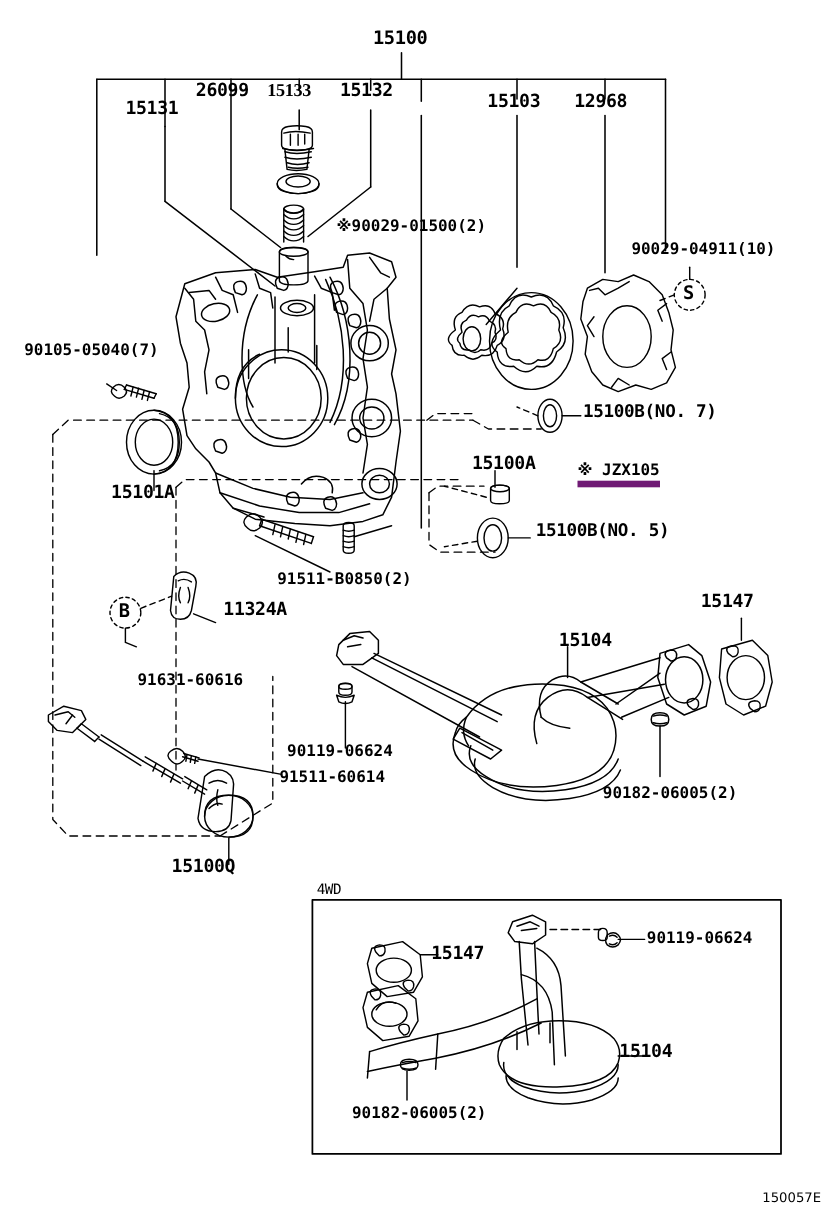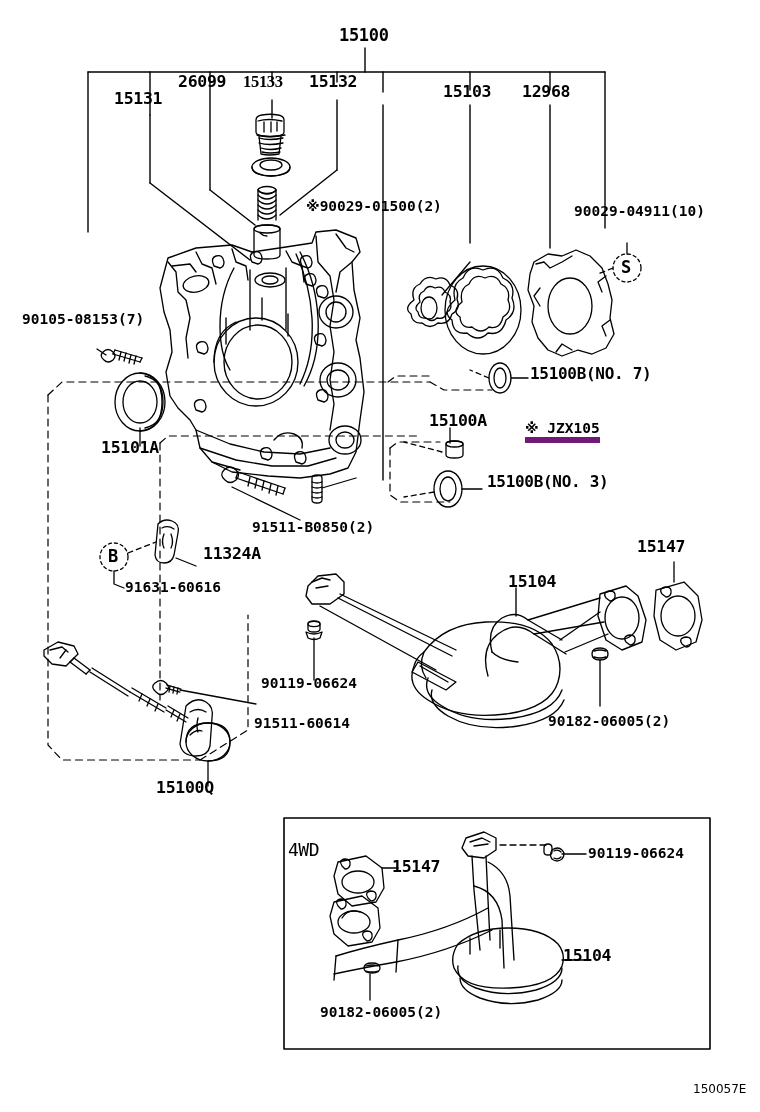--- a/index.html
+++ b/index.html
@@ -442,7 +442,7 @@
     <span class="star">※</span><span class="pn">90029-01500</span><span class="qty">(2)</span>
   </div>
 
-  <div class="lbl note" style="left:574px;top:204px;">
+  <div class="lbl note" style="left:574px;top:220px;">
     <span class="pn">90029-04911</span><span class="qty">(10)</span>
   </div>
 

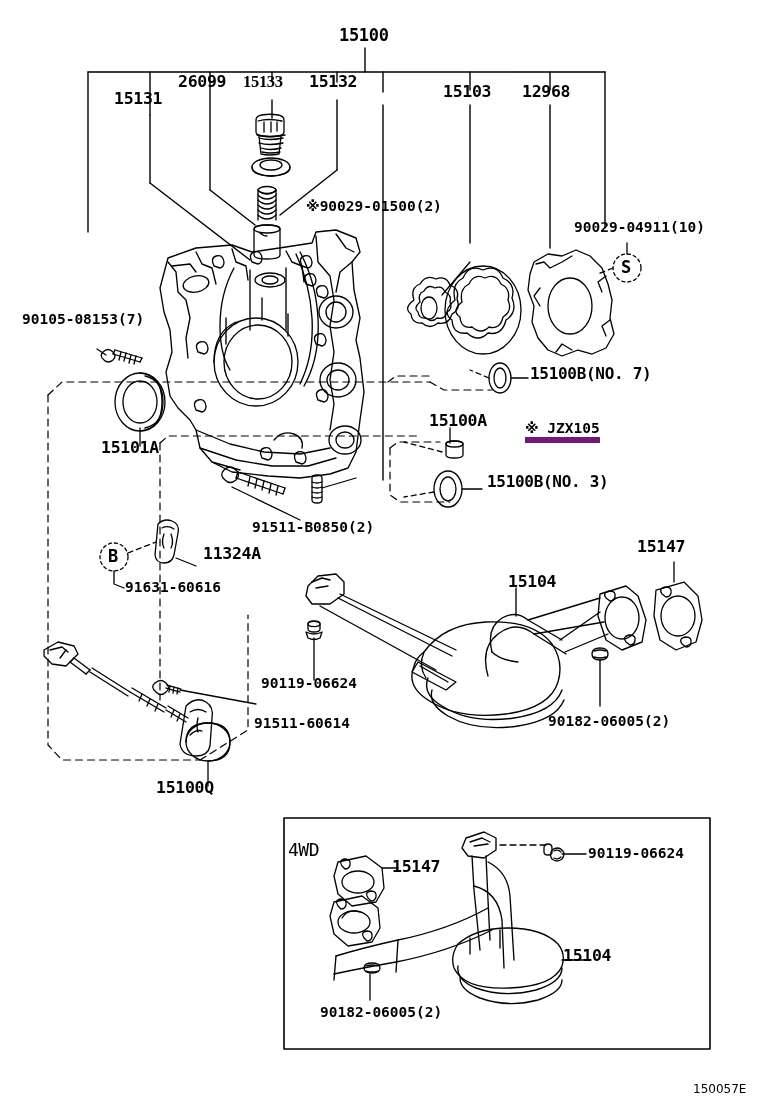--- a/index.html
+++ b/index.html
@@ -447,7 +447,7 @@
   </div>
 
   <div class="lbl note" style="left:22px;top:312px;">
-    <span class="pn">90105-08153</span><span class="qty">(7)</span>
+    <span class="pn">90105-05040</span><span class="qty">(7)</span>
   </div>
 
   <div class="lbl part" style="left:101px;top:440px;">15101A</div>

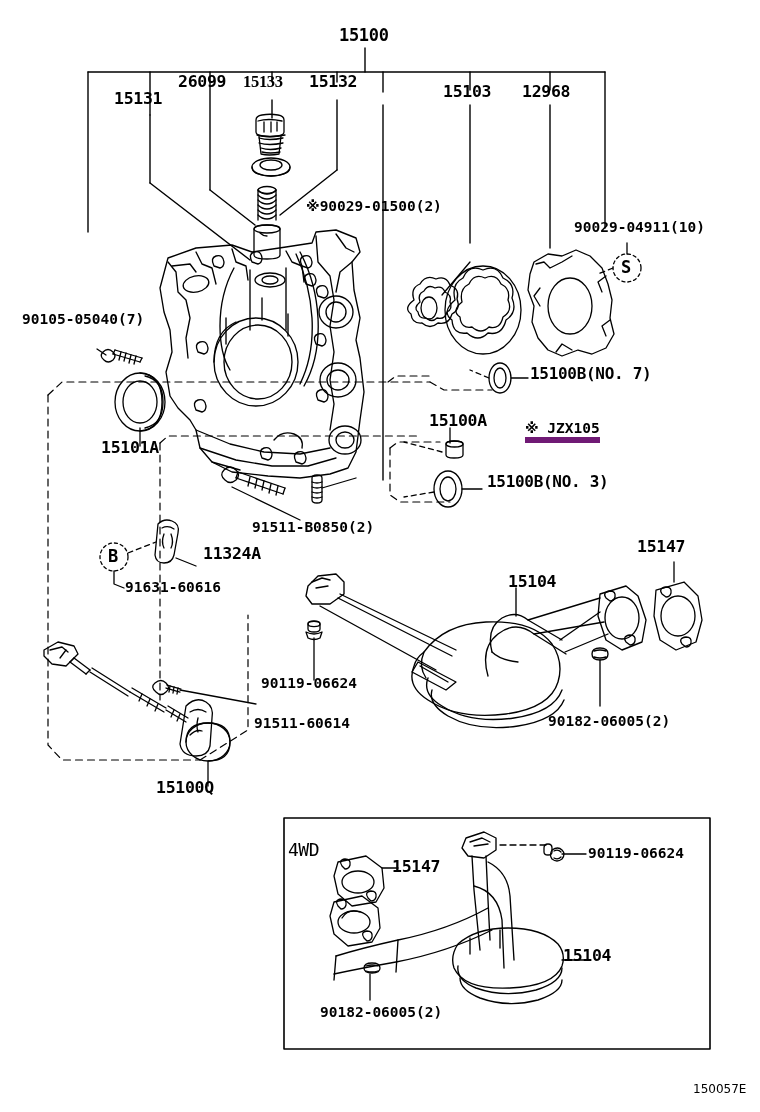--- a/index.html
+++ b/index.html
@@ -459,7 +459,7 @@
   <div class="lbl part" style="left:429px;top:394px;margin-top:19px;">15100A</div>
 
   <div class="lbl" style="left:487px;top:474px;">
-    <span class="part">15100B</span><span class="sub">(NO. 3)</span>
+    <span class="part">15100B</span><span class="sub">(NO. 5)</span>
   </div>
 
   <div class="lbl note underline" style="left:525px;top:421px;">

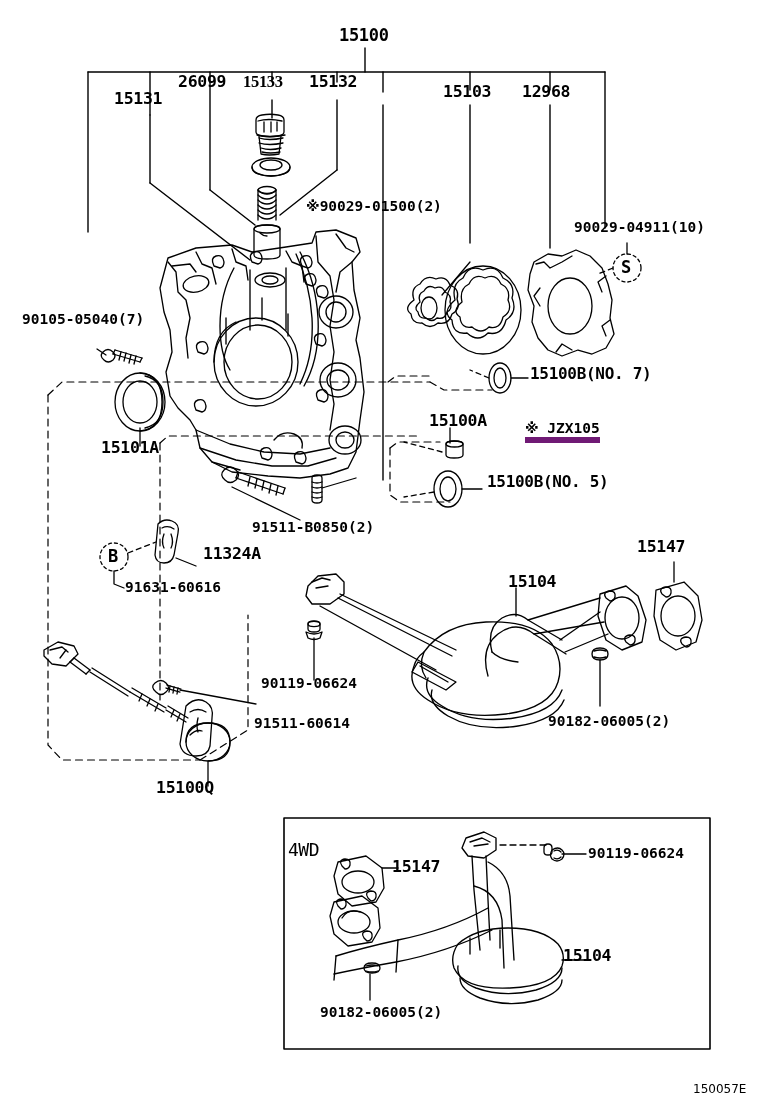--- a/index.html
+++ b/index.html
@@ -472,7 +472,7 @@
 
   <div class="lbl part" style="left:203px;top:546px;">11324A</div>
 
-  <div class="lbl note" style="left:125px;top:580px;">91631-60616</div>
+  <div class="lbl note" style="left:125px;top:612px;">91631-60616</div>
 
   <div class="lbl part" style="left:156px;top:780px;">15100Q</div>
 

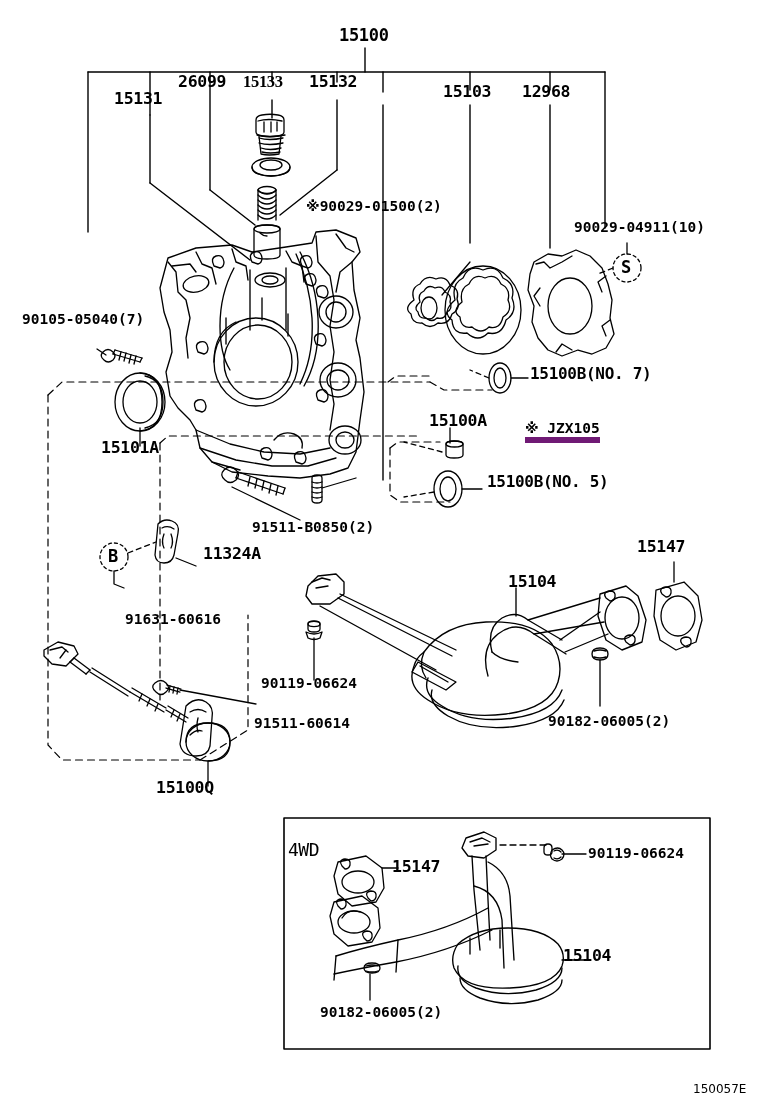--- a/index.html
+++ b/index.html
@@ -482,7 +482,7 @@
 
   <div class="lbl note" style="left:261px;top:676px;">90119-06624</div>
 
-  <div class="lbl note" style="left:254px;top:700px;margin-top:16px;">91511-60614</div>
+  <div class="lbl note" style="left:254px;top:700px;">91511-60614</div>
 
   <div class="lbl note" style="left:548px;top:714px;">
     <span class="pn">90182-06005</span><span class="qty">(2)</span>

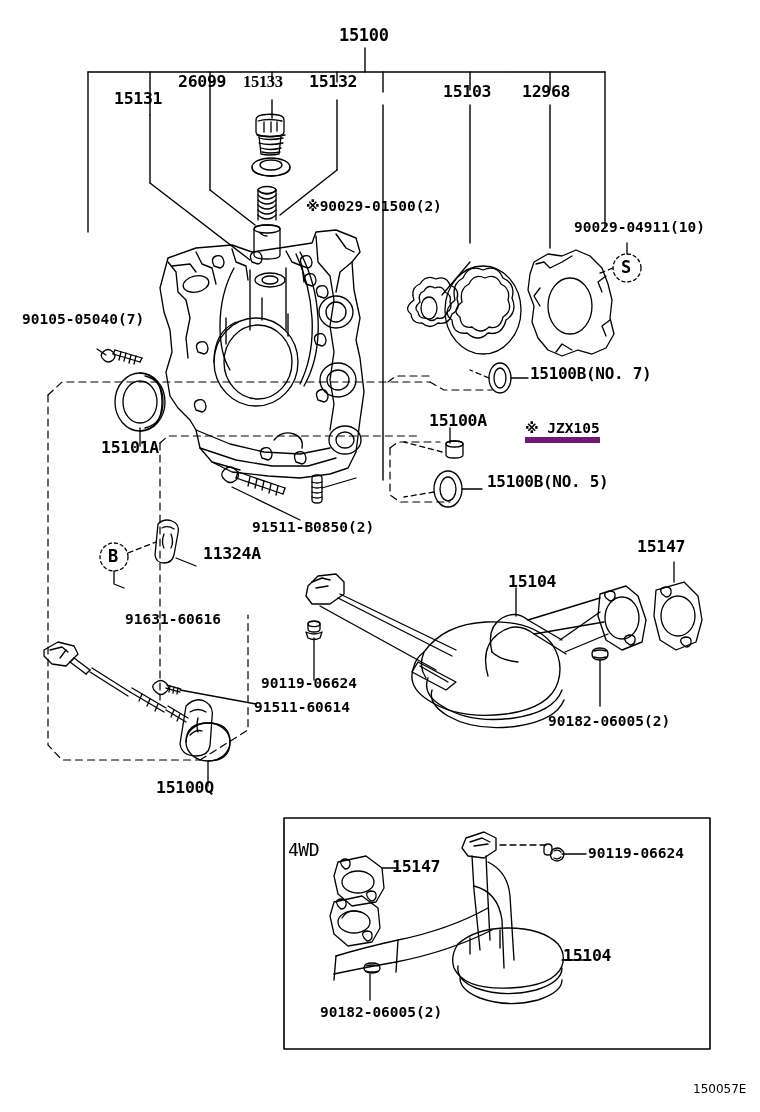--- a/index.html
+++ b/index.html
@@ -26,7 +26,7 @@
   .lbl.note{font-size:14.5px;font-weight:bold;letter-spacing:0px;}
   .lbl.foot{font-size:12px;font-weight:normal;letter-spacing:0px;
             font-family:"DejaVu Sans","Liberation Sans",sans-serif;}
-  .lbl.box4wd{font-size:18px;font-weight:normal;letter-spacing:-0.5px;margin-top:38px;}
+  .lbl.box4wd{font-size:13px;font-weight:normal;letter-spacing:-0.5px;}
   .underline{border-bottom:6px solid #701a75;padding-bottom:1px;}
   .star{font-family:"DejaVu Sans","Liberation Sans",sans-serif;font-size:14px;}
   .pn{display:inline-block;}

